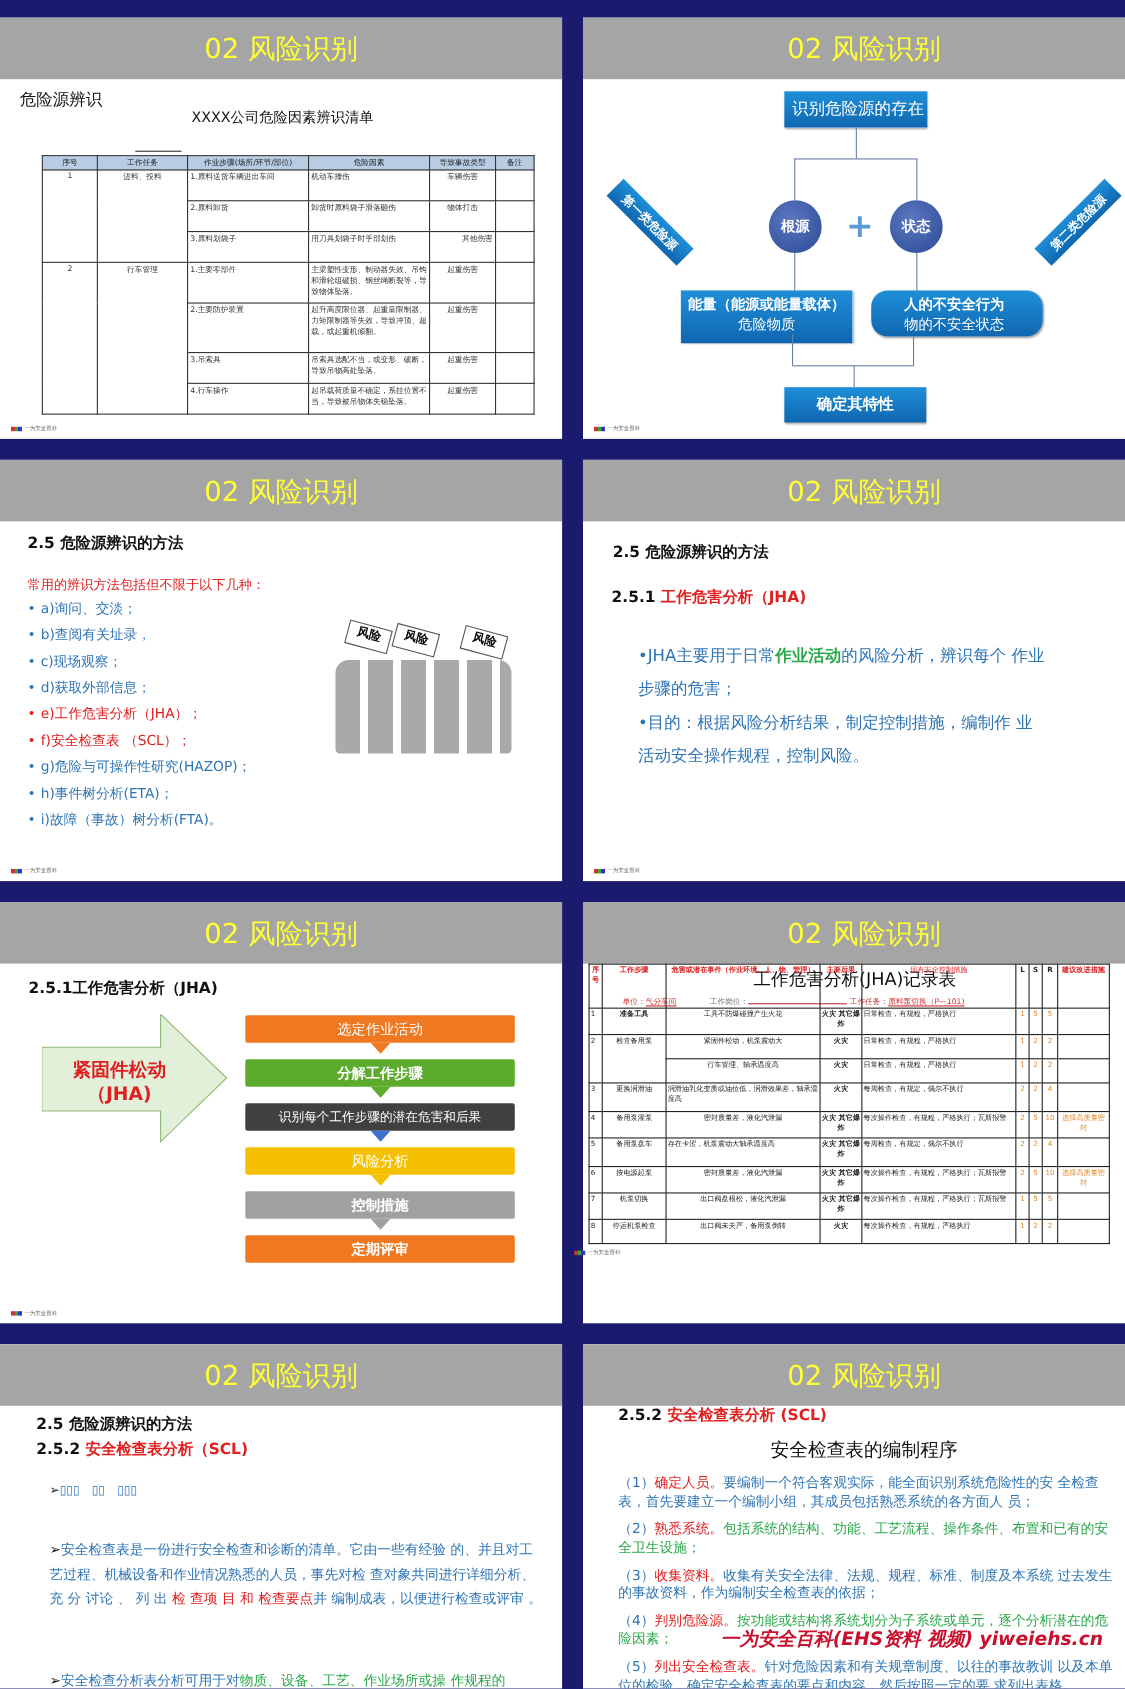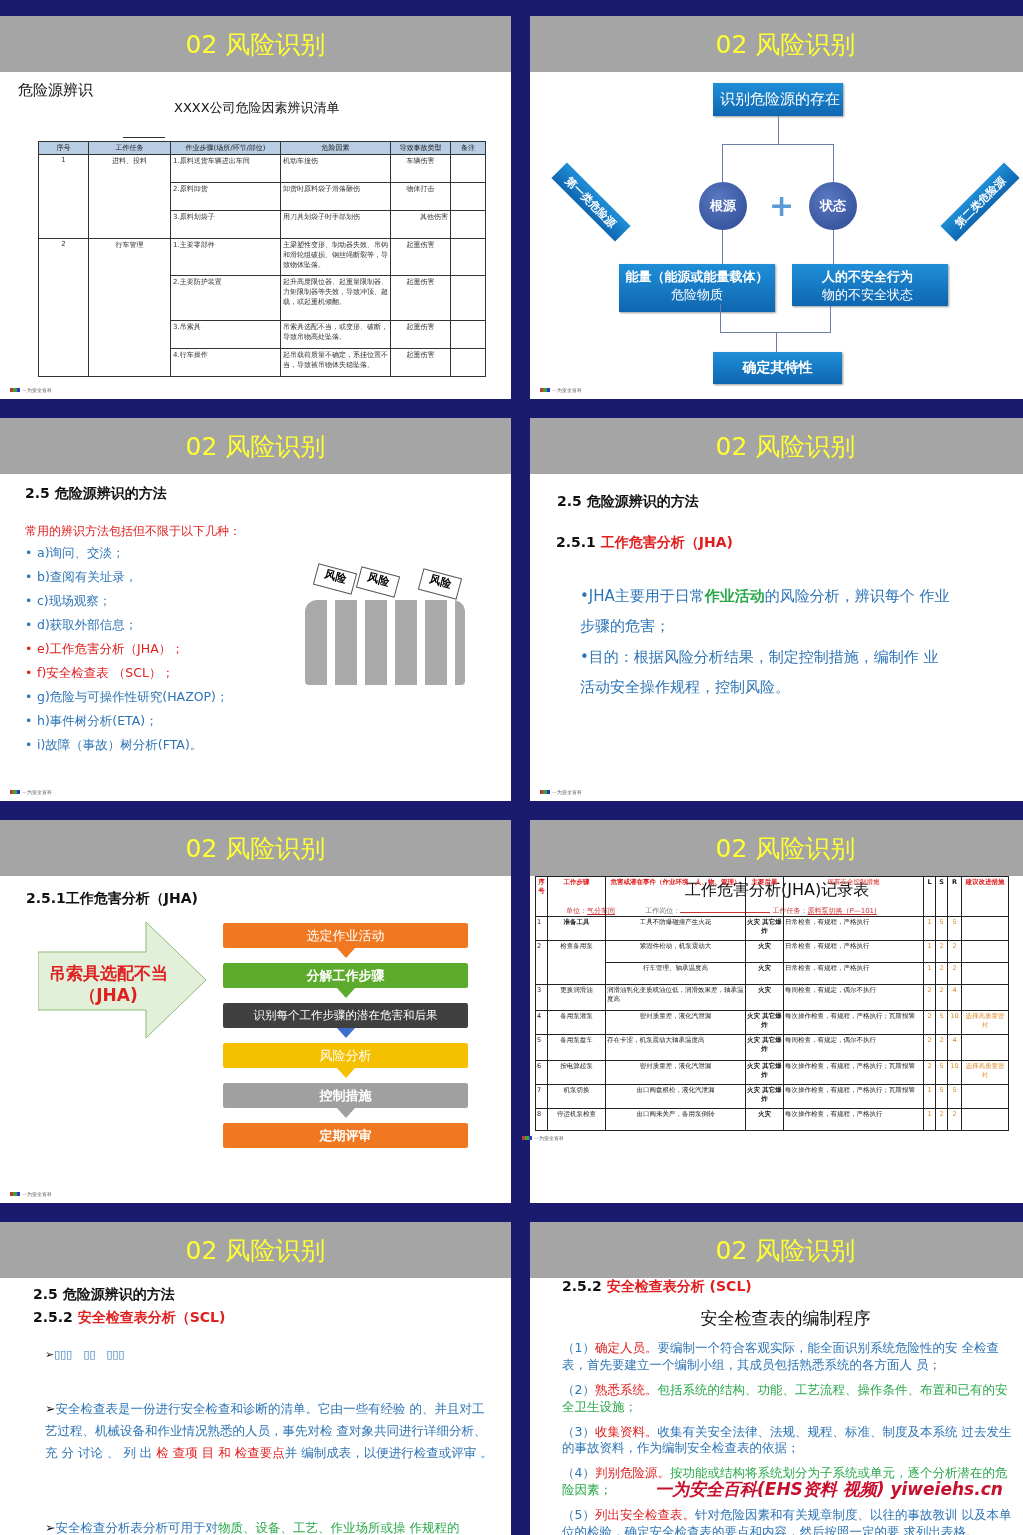--- a/index.html
+++ b/index.html
@@ -144,7 +144,7 @@
       <div class="bold">能量（能源或能量载体）</div>
       <div>危险物质</div>
     </div>
-    <div class="bluebox" style="left:262px;top:248px;width:156px;height:42px;font-size:13px;padding:4px 0 0 30px;overflow:hidden;">
+    <div class="bluebox" style="left:262px;top:248px;width:156px;height:42px;font-size:13px;padding:4px 0 0 30px;overflow:hidden;border-radius:15px;">
       <div class="bold">人的不安全行为</div>
       <div>物的不安全状态</div>
     </div>

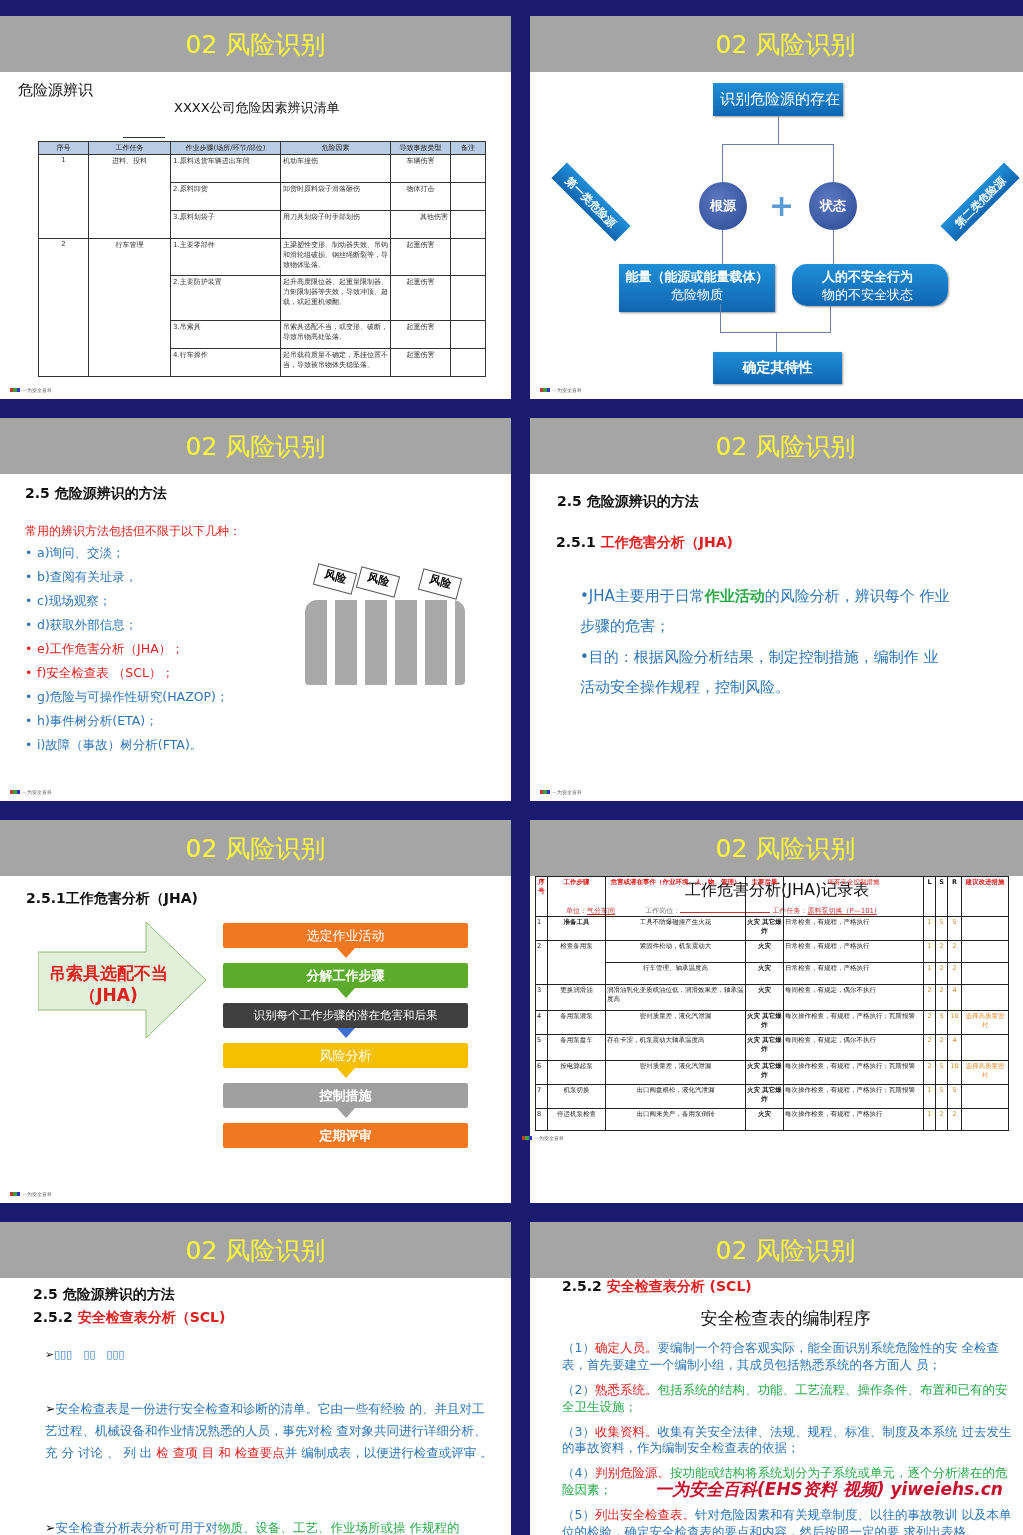--- a/index.html
+++ b/index.html
@@ -217,7 +217,7 @@
           <polygon points="0,30 108,30 108,0 168,58 108,116 108,88 0,88" fill="#e2efd9" stroke="#8fb878" stroke-width="1"></polygon>
         </svg>
       <div class="abs red bold" style="left:8px;top:40px;width:125px;text-align:center;font-size:17px;line-height:1.3;">
-        <div>吊索具选配不当</div>
+        <div>紧固件松动</div>
         <div>（JHA)</div>
       </div>
     </div>

